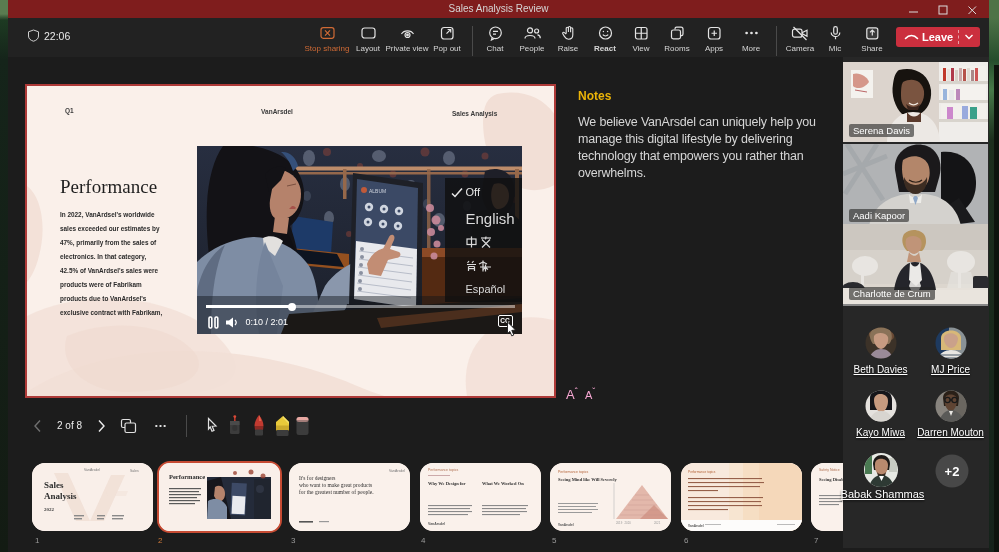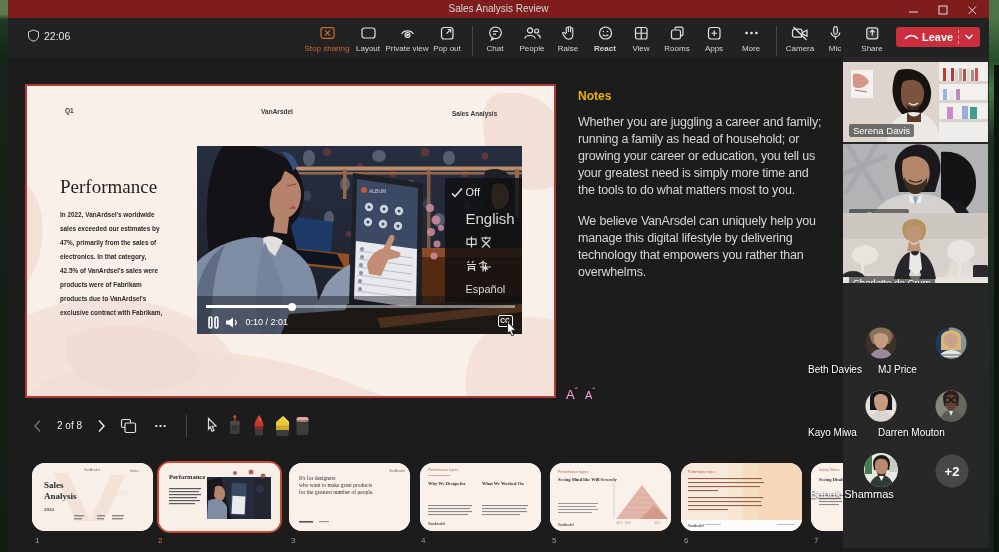--- a/index.html
+++ b/index.html
@@ -365,7 +365,6 @@
   </div>
   <div id="notes">
     <h3>Notes</h3>
-    <p>Whether you are juggling a career and family;<br>running a family as head of household; or<br>growing your career or education, you tell us<br>your greatest need is simply more time and<br>the tools to do what matters most to you.</p>
     <p>We believe VanArsdel can uniquely help you<br>manage this digital lifestyle by delivering<br>technology that empowers you rather than<br>overwhelms.</p>
   </div>
   <div class="abs" style="left:558px;top:329px;color:#f9a8d4;font-size:13px;">A<span style="font-size:9px;vertical-align:super">ˆ</span>&nbsp;&nbsp;<span style="font-size:11px">A</span><span style="font-size:9px;vertical-align:super">ˇ</span></div>

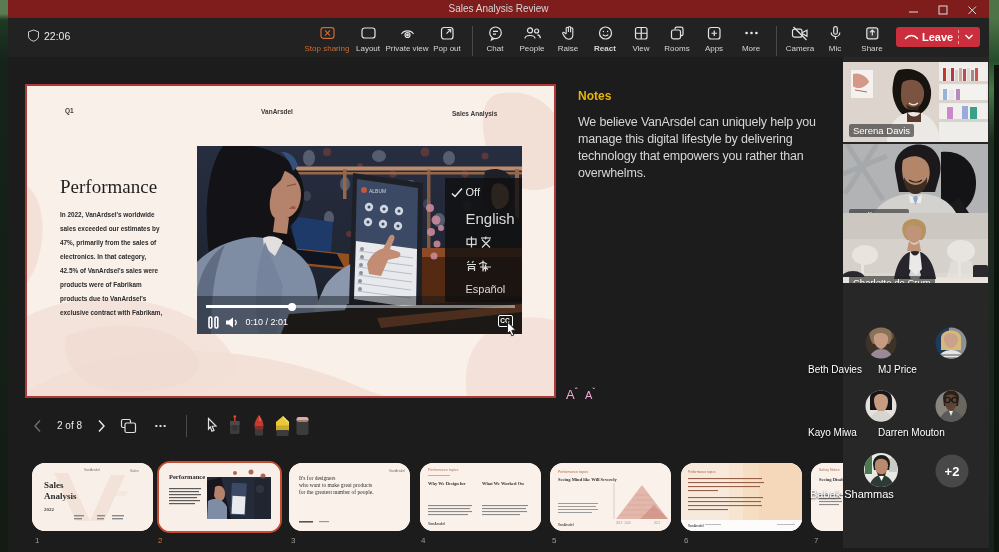--- a/index.html
+++ b/index.html
@@ -639,7 +639,7 @@
     <div class="nlabel" style="top:65px;">Aadi Kapoor</div>
   </div>
 
-  <div class="tile" style="top:156px;height:70px;">
+  <div class="tile" style="top:167px;height:82px;">
     <svg width="145" height="80" viewBox="0 0 145 80">
       <rect width="145" height="80" fill="#d6d1ca"></rect>
       <rect x="0" y="0" width="145" height="26" fill="#ccc7c0"></rect>

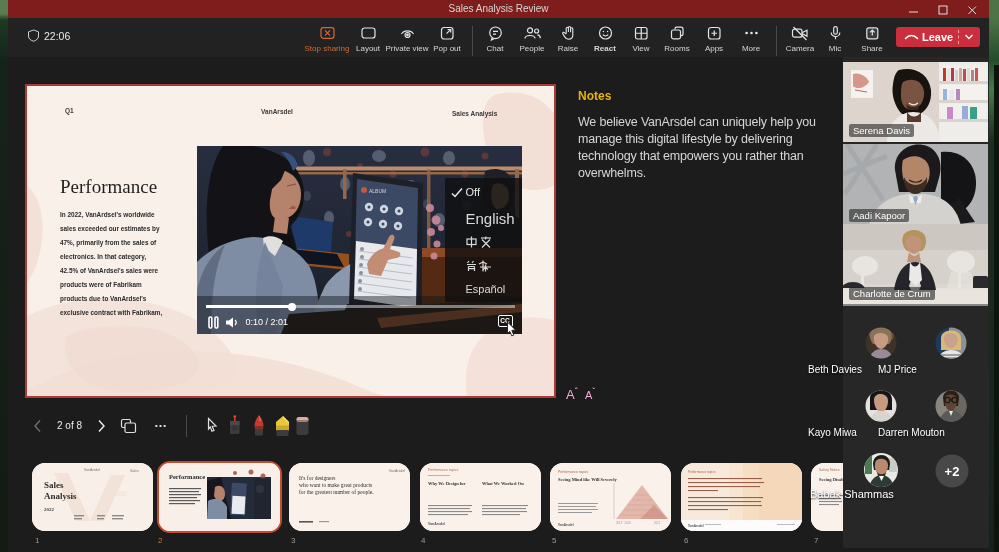--- a/index.html
+++ b/index.html
@@ -37,7 +37,7 @@
 #sidebar{left:843px;top:57px;width:146px;height:491px;background:#272727;}
 .tile{position:absolute;left:0;width:145px;height:80px;background:#888;overflow:hidden;}
 .nlabel{position:absolute;left:6px;font-size:9.5px;color:#fff;background:rgba(35,35,35,0.6);border-radius:2px;padding:1px 4px;}
-.pname{position:absolute;width:145px;font-size:10px;color:#fff;text-shadow:0 1px 2px rgba(0,0,0,0.8);}
+.pname{position:absolute;width:145px;text-align:center;font-size:10px;color:#fff;text-shadow:0 1px 2px rgba(0,0,0,0.8);text-decoration:underline;}
 </style>
 </head>
 <body>

